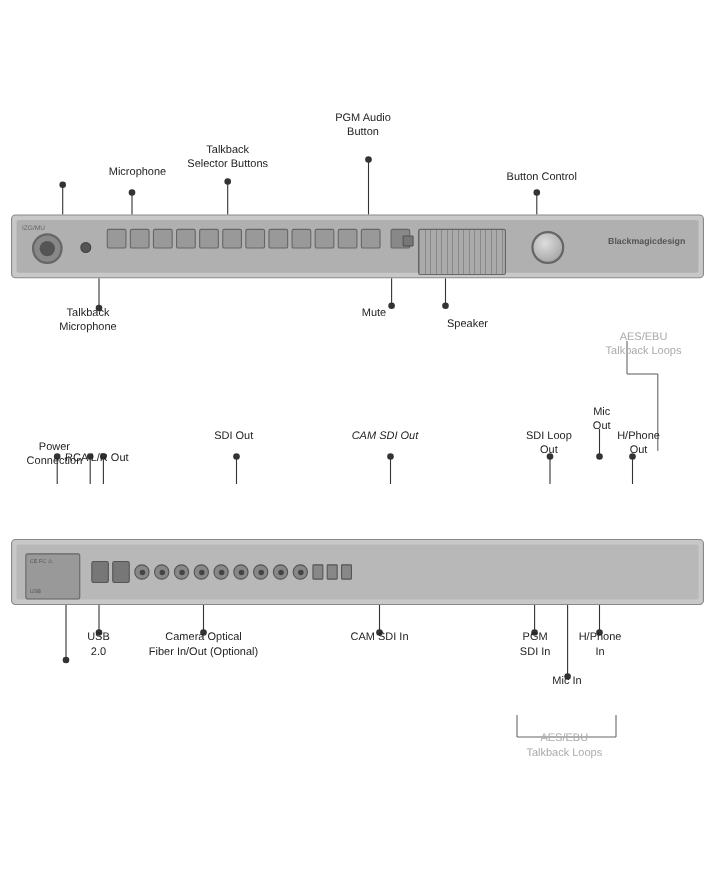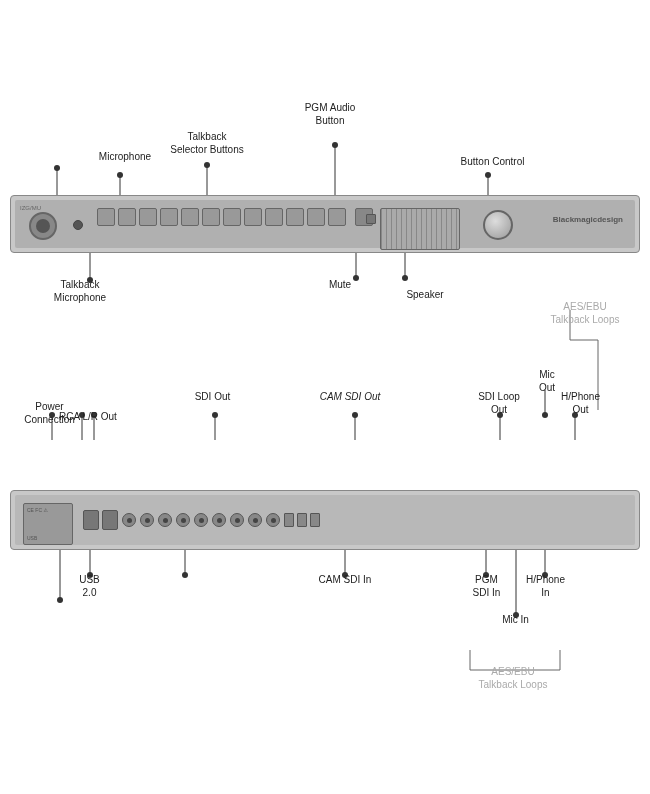--- a/index.html
+++ b/index.html
@@ -414,6 +414,7 @@
   <div class="label" style="left:72px; top:573px; width:35px;">USB<br>2.0</div>
 
 
+  <div class="label" style="left:135px; top:573px; width:100px;">Camera Optical<br>Fiber In/Out (Optional)</div>
 
   <div class="label" style="left:310px; top:573px; width:70px;">CAM SDI In</div>
 

